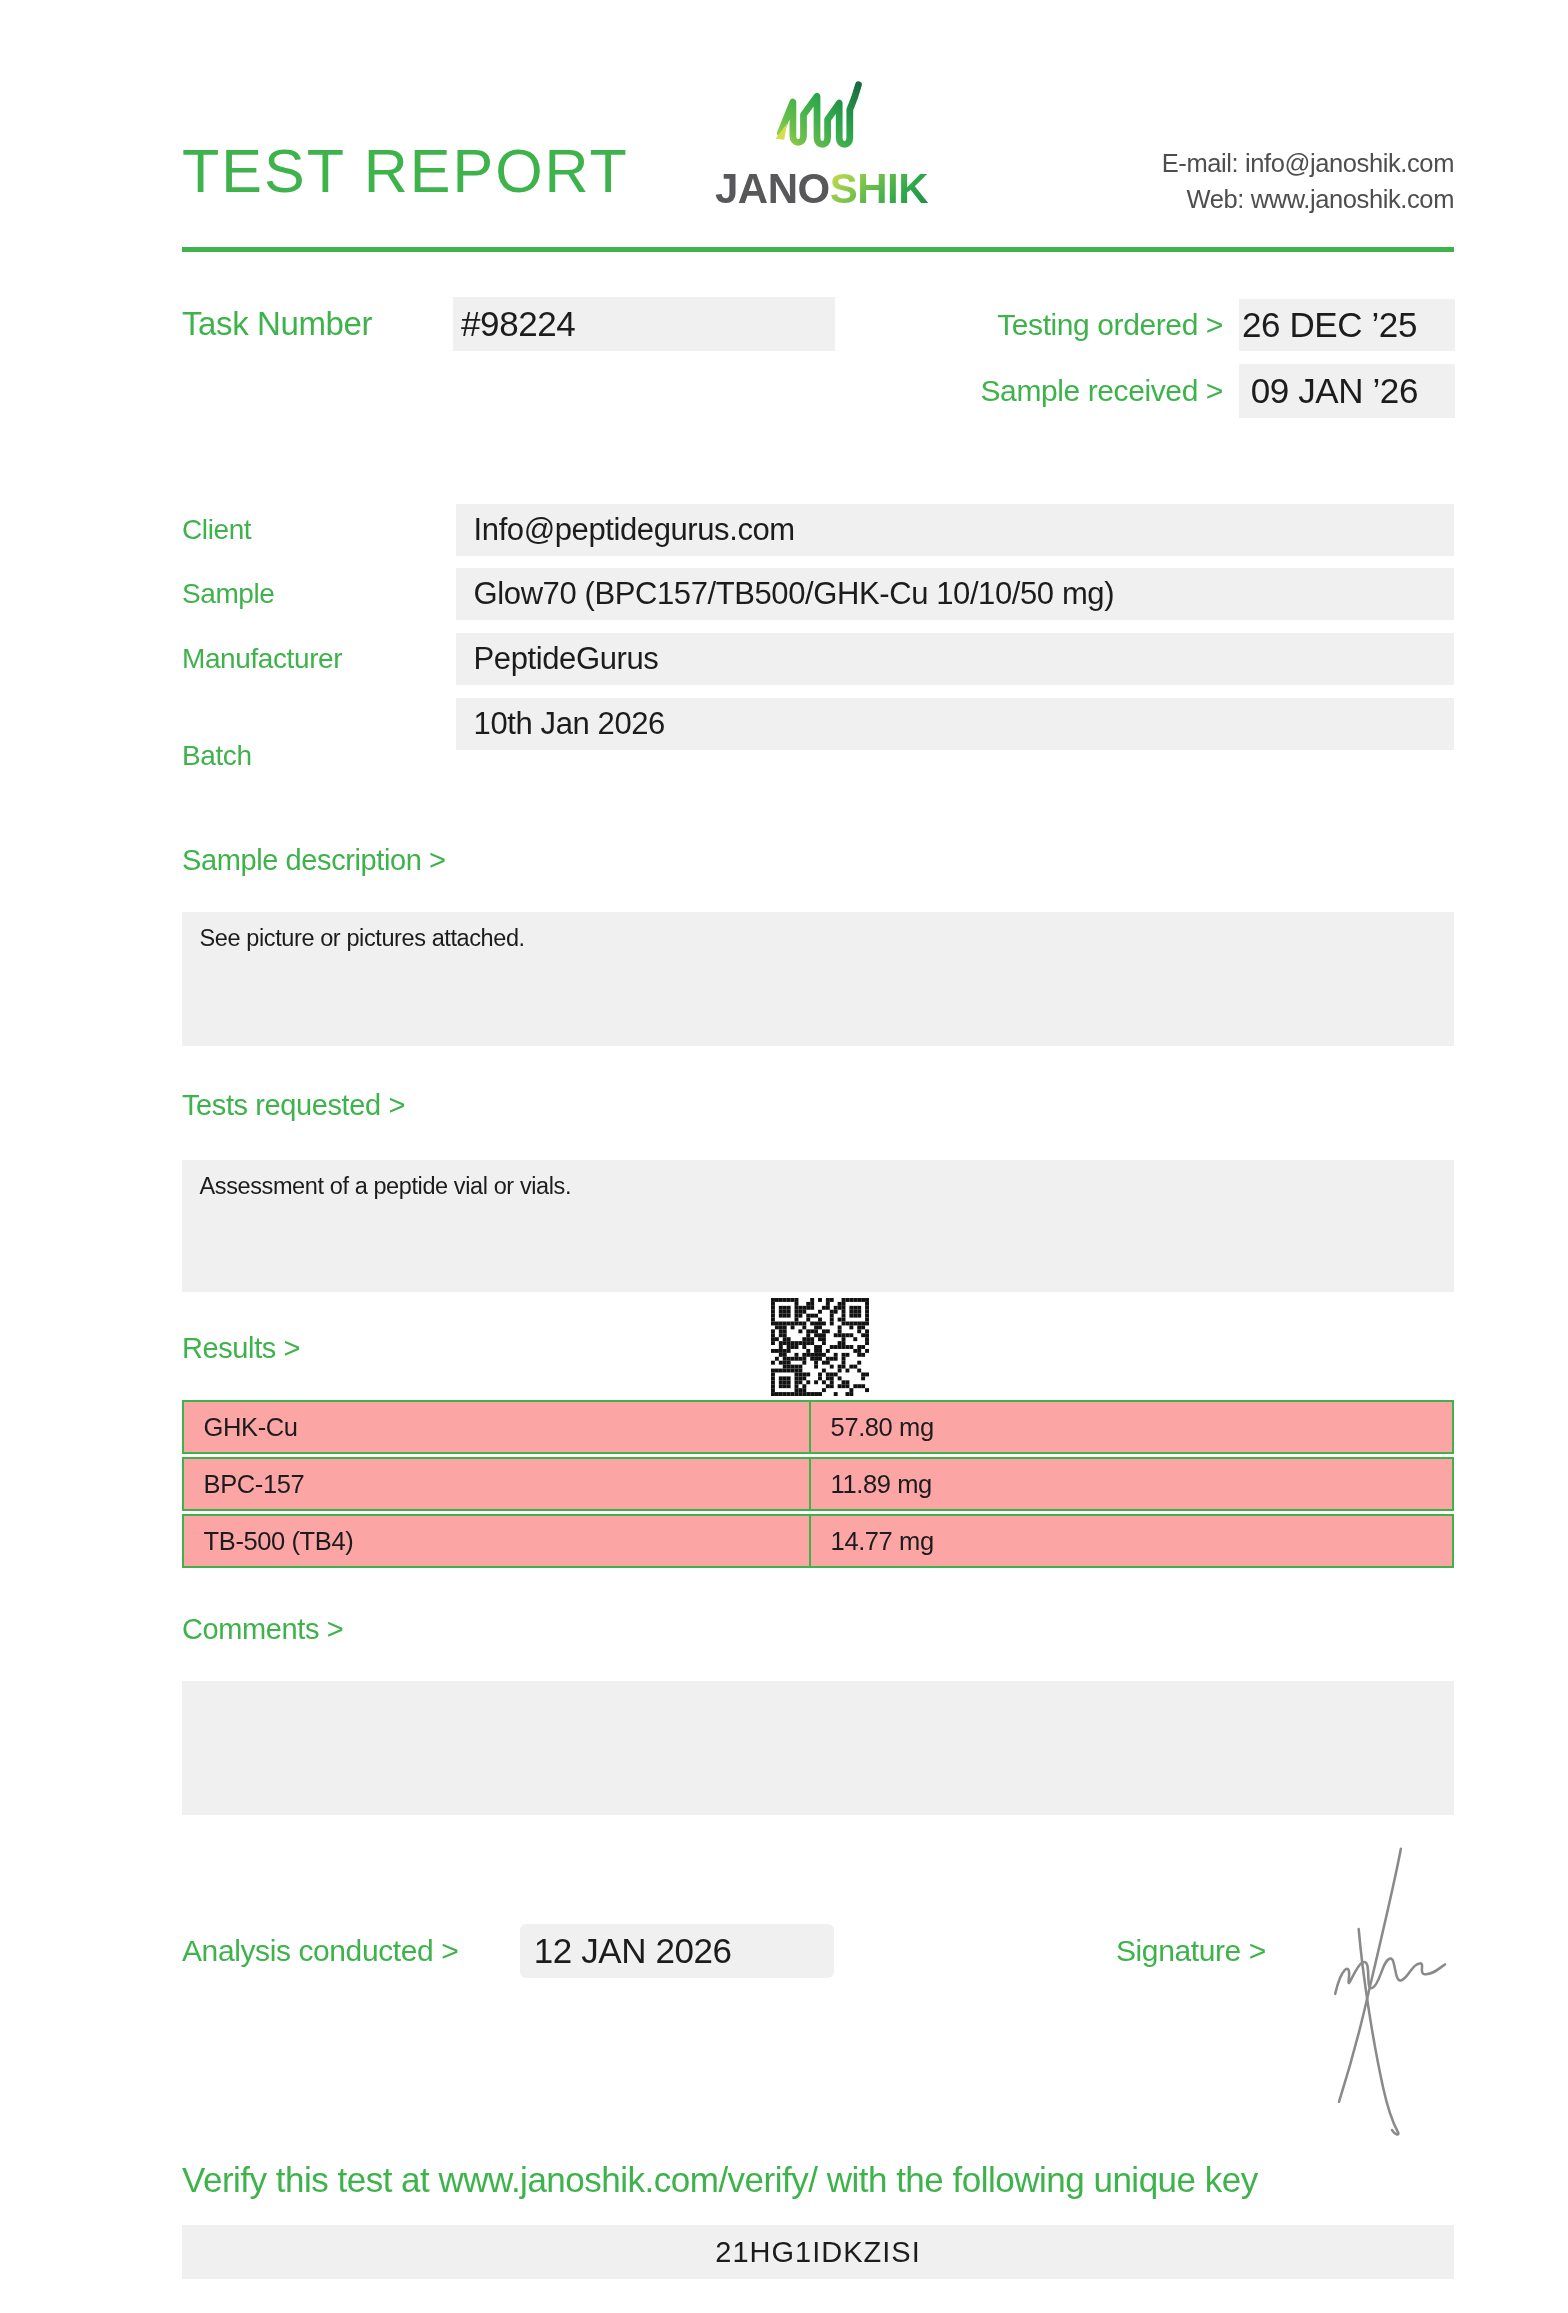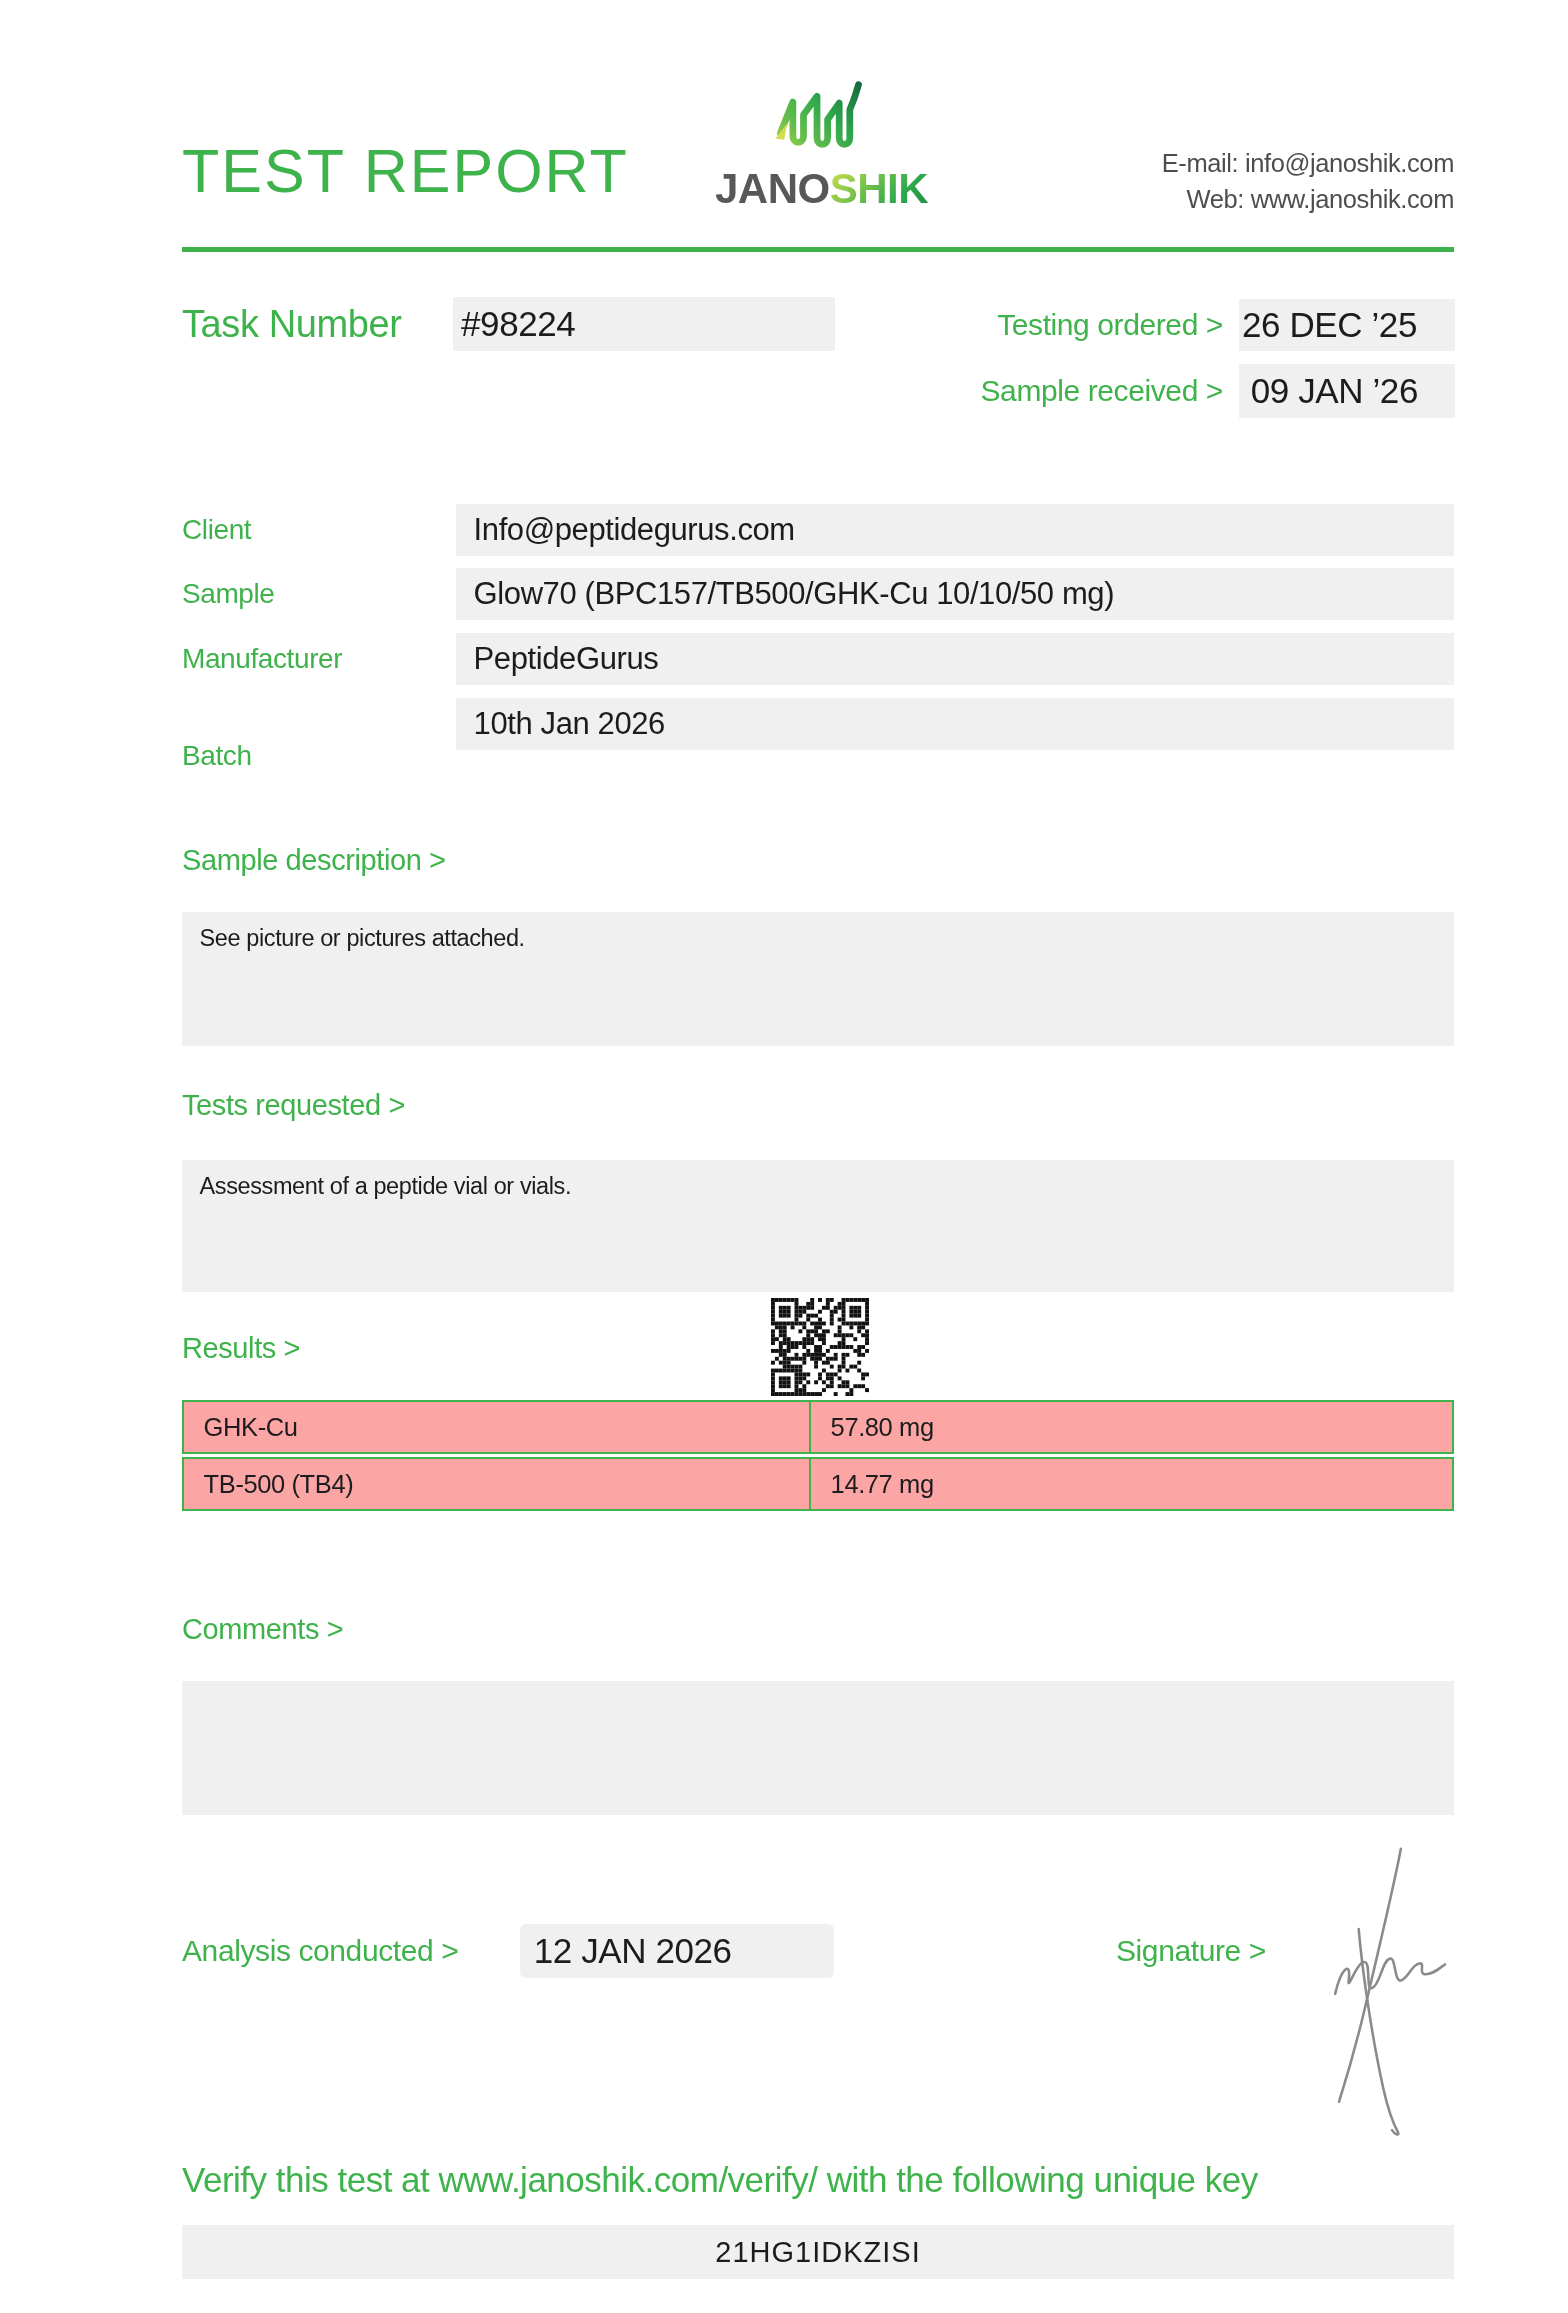--- a/index.html
+++ b/index.html
@@ -26,7 +26,7 @@
   .gbox{position:absolute;background:#f0f0f0;}
   .boxtext{white-space:nowrap;overflow:hidden;}
   
-  .task-label{left:147px;top:297px;font-size:38px;height:54px;line-height:54px;}
+  .task-label{left:147px;top:297px;font-size:33px;height:54px;line-height:54px;}
   .task-box{left:418px;top:297px;width:382px;height:54px;font-size:35px;line-height:54px;padding-left:8px;box-sizing:border-box;}
   .d-label1{right:380px;top:299px;font-size:30px;height:52px;line-height:52px;}
   .d-box1{left:1204px;top:299px;width:216px;height:52px;font-size:35px;line-height:52px;padding-left:3px;box-sizing:border-box;}

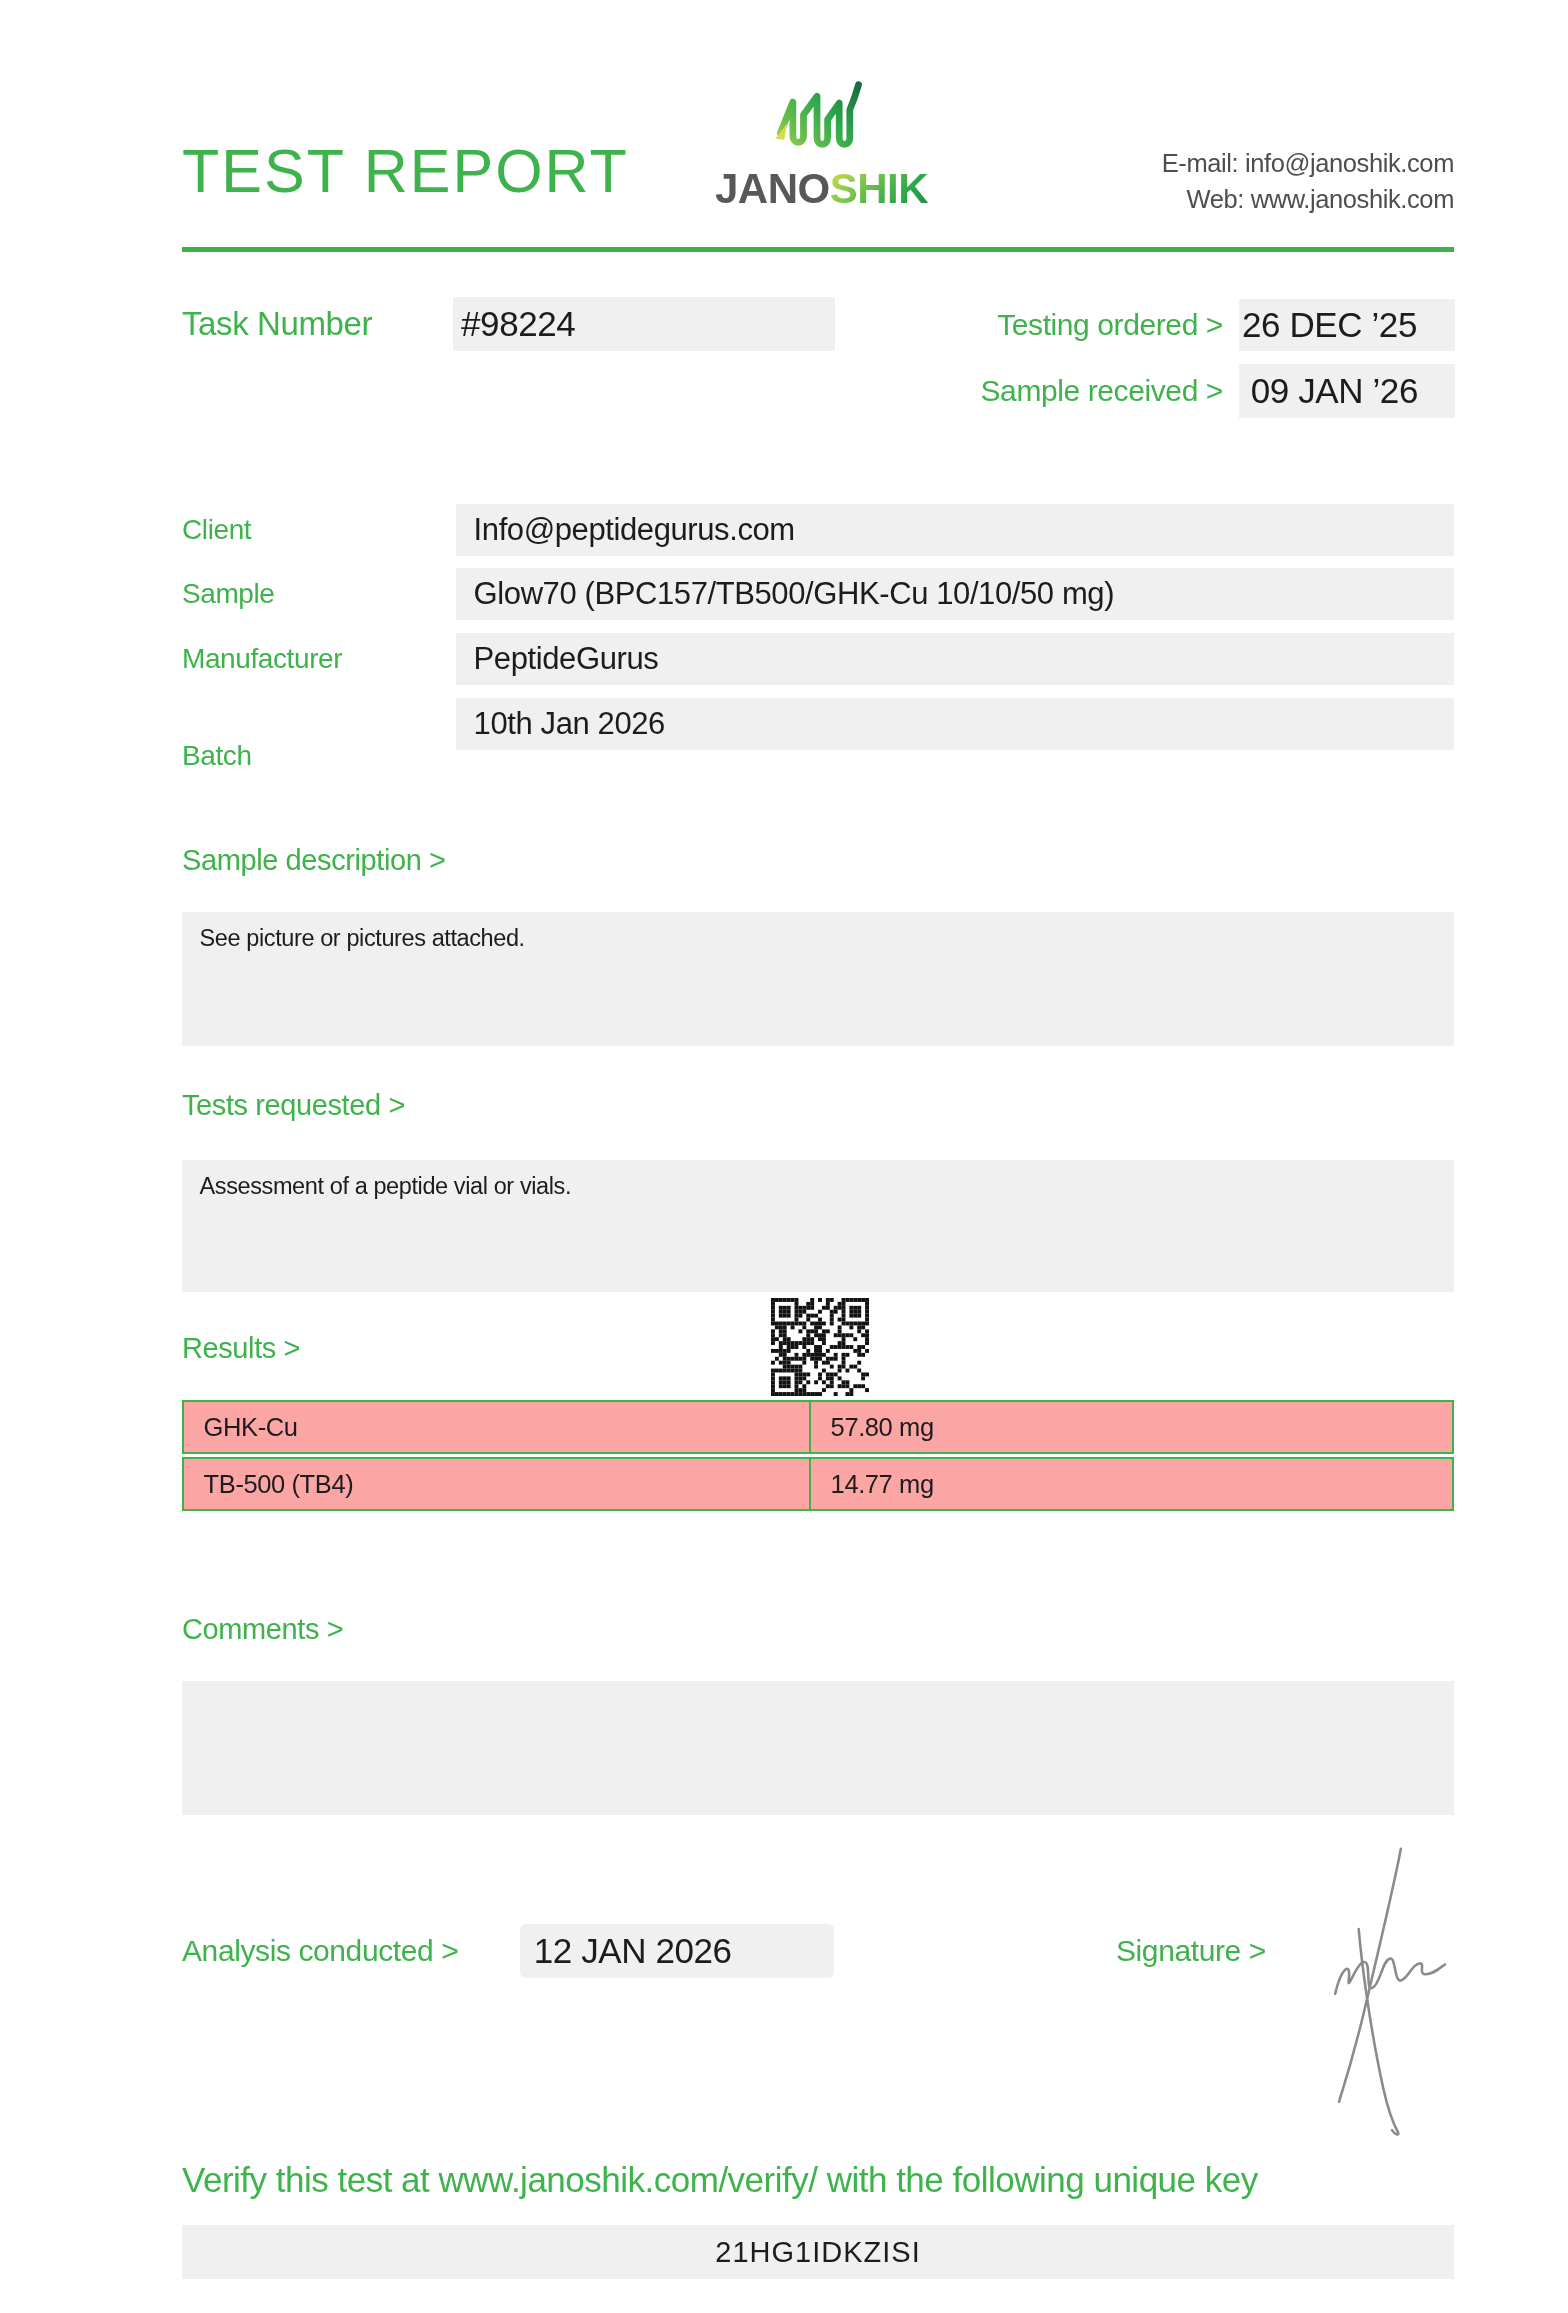--- a/index.html
+++ b/index.html
@@ -456,6 +456,10 @@
       <div class="rval">57.80 mg</div>
     </div>
     <div class="rrow">
+      <div class="rname">BPC-157</div>
+      <div class="rval">11.89 mg</div>
+    </div>
+    <div class="rrow">
       <div class="rname">TB-500 (TB4)</div>
       <div class="rval">14.77 mg</div>
     </div>

